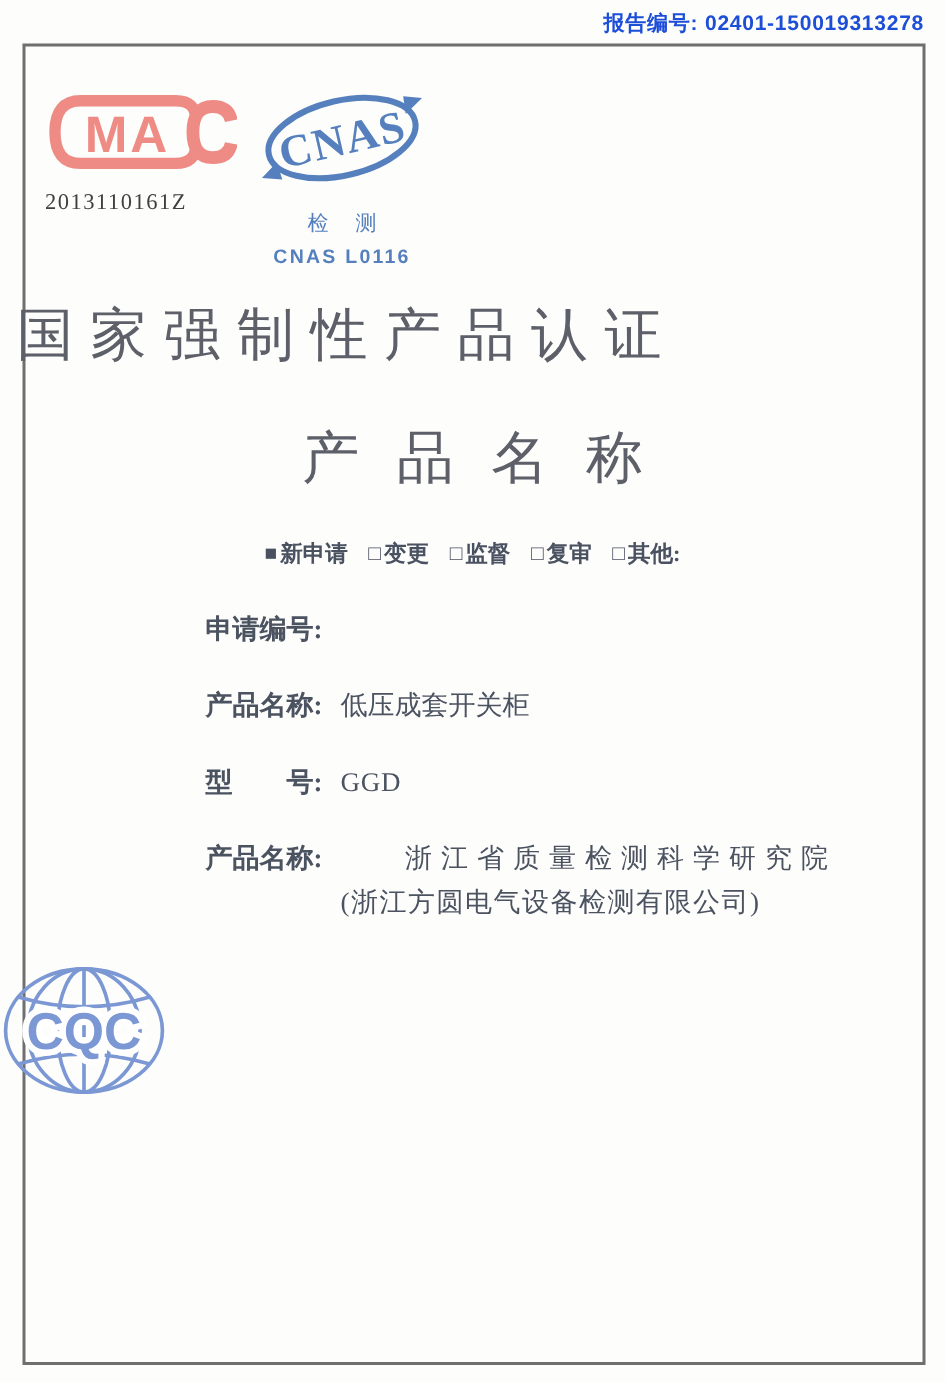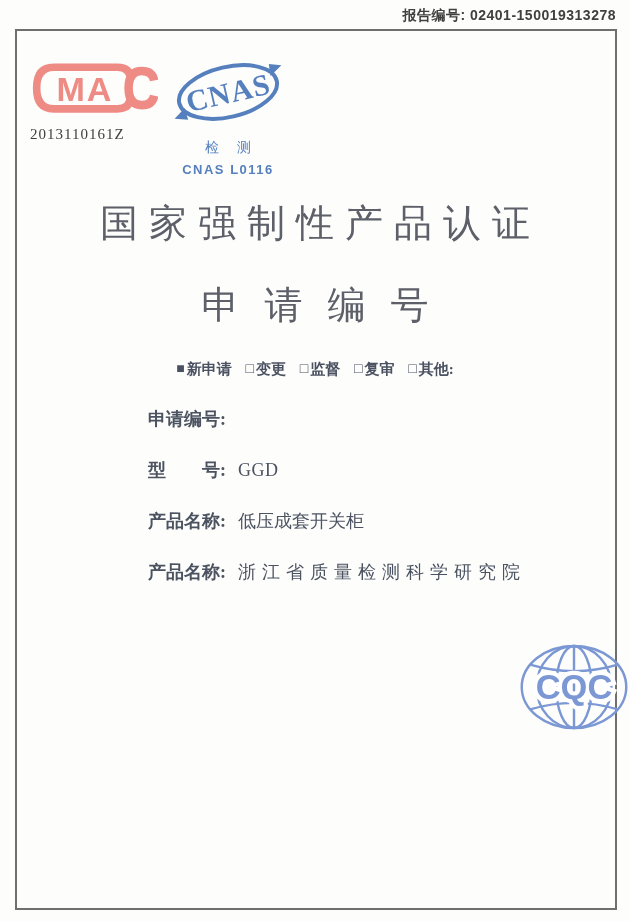--- a/index.html
+++ b/index.html
@@ -14,7 +14,7 @@
   .report-no {
     position:absolute; top:7px; right:14px;
     font-size:14px; letter-spacing:0.5px;
-    color:#404040;
+    color:#1d4ed8;
     font-family:"Liberation Sans","DejaVu Sans",sans-serif;
     font-weight:bold;
   }

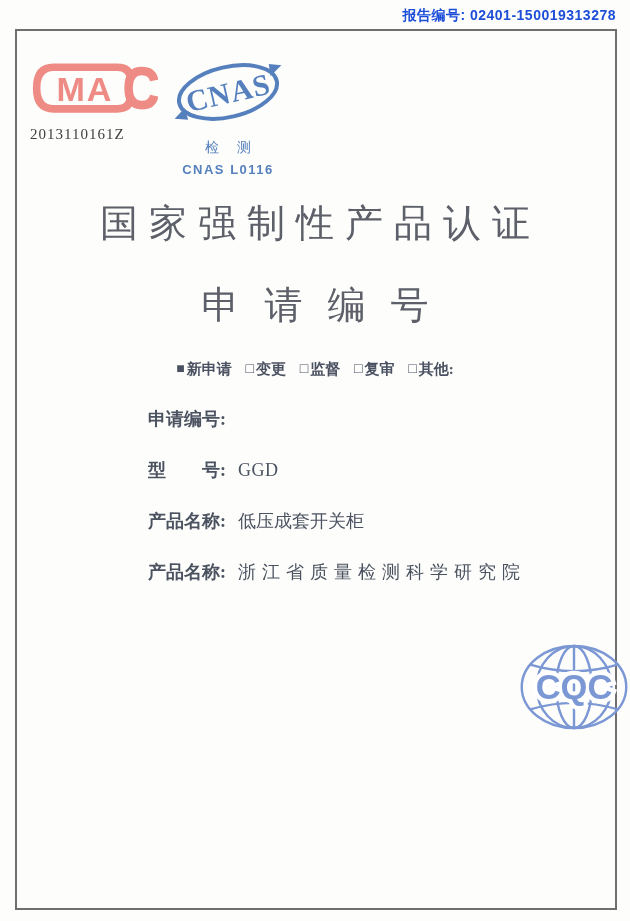--- a/index.html
+++ b/index.html
@@ -47,7 +47,6 @@
   
   .title {
     position:absolute; left:0; top:198px; width:100%;
-    text-align:center;
     font-size:38px; font-weight:normal; color:#5d6069;
     letter-spacing:11px; text-indent:11px;
   }

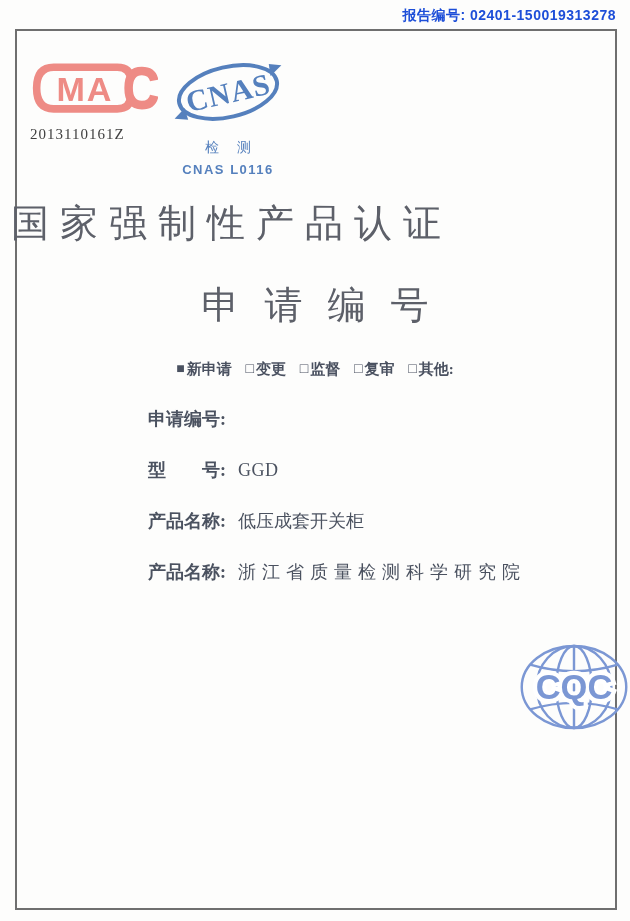--- a/index.html
+++ b/index.html
@@ -118,7 +118,7 @@
 </div>
 
 <h1 class="title">国家强制性产品认证</h1>
-<h2 class="subtitle">申请编号</h2>
+<h2 class="subtitle">产品名称</h2>
 
 <div class="check-line">
   <span class="opt"><span class="sym">■</span><span>新申请</span></span>

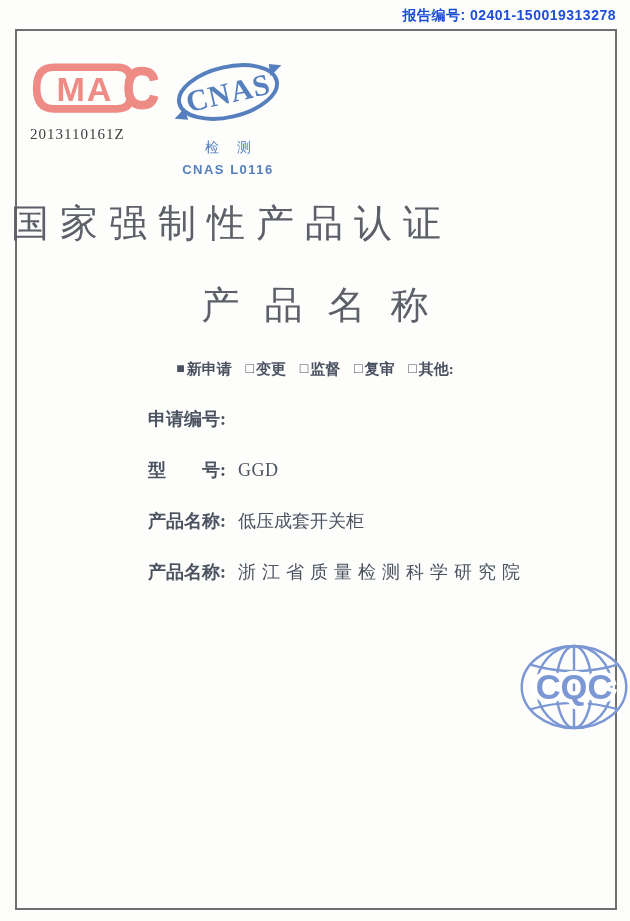--- a/index.html
+++ b/index.html
@@ -66,7 +66,7 @@
   .check-line .sym { margin-right:2px; font-size:14px; position:relative; top:-1px; }
   
   .fields {
-    position:absolute; left:148px; top:406px; width:440px;
+    position:absolute; left:137px; top:406px; width:440px;
     font-size:18px; color:#4b5260;
   }
   .field { display:flex; margin-bottom:25px; line-height:26px; }

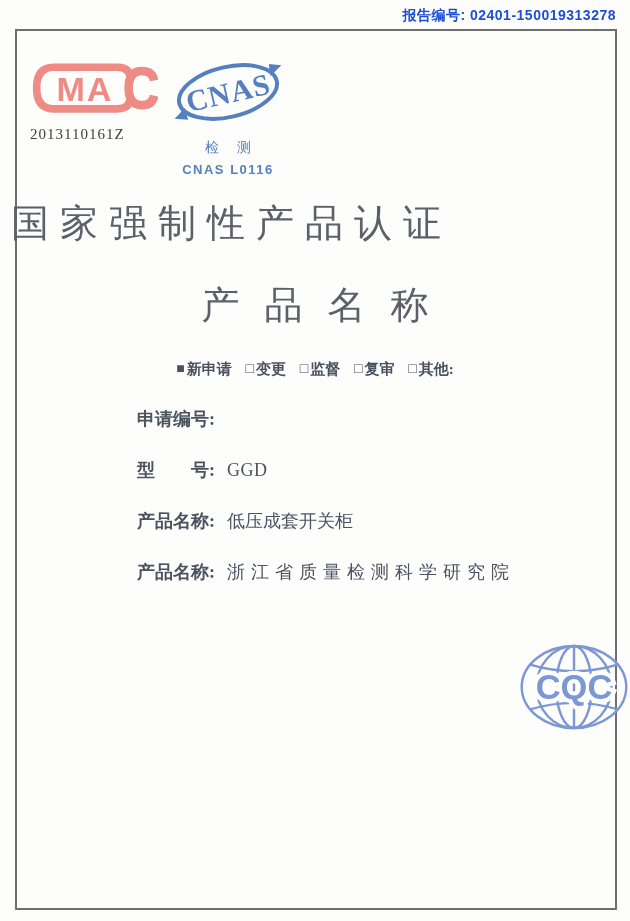--- a/index.html
+++ b/index.html
@@ -133,12 +133,12 @@
     <span class="label">申请编号:</span>
   </div>
   <div class="field">
+    <span class="label">产品名称:</span>
+    <span class="value">低压成套开关柜</span>
+  </div>
+  <div class="field">
     <span class="label">型　　号:</span>
     <span class="value value-latin">GGD</span>
-  </div>
-  <div class="field">
-    <span class="label">产品名称:</span>
-    <span class="value">低压成套开关柜</span>
   </div>
   <div class="field">
     <span class="label">产品名称:</span>

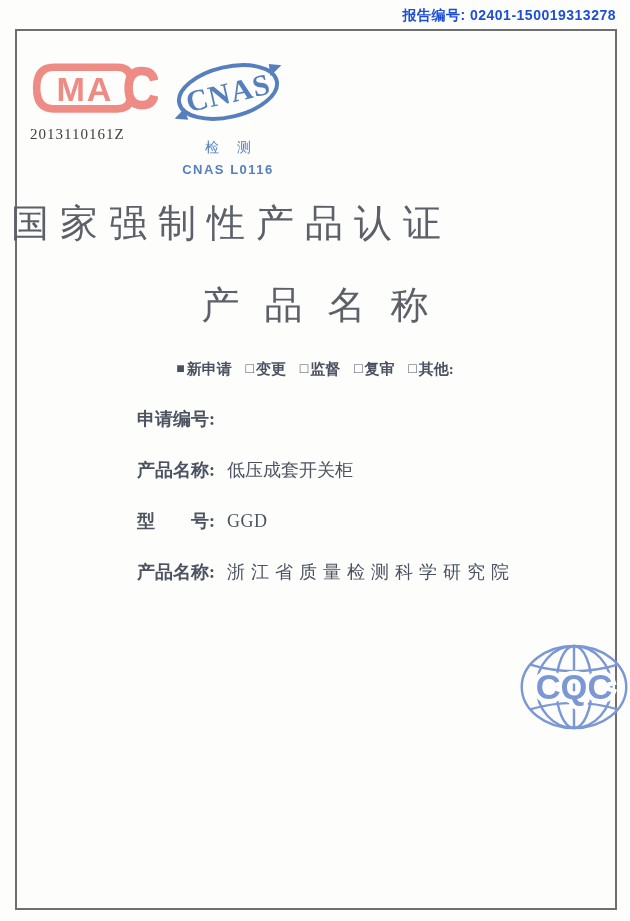--- a/index.html
+++ b/index.html
@@ -73,7 +73,7 @@
   .field .label { white-space:pre; font-weight:bold; flex:none; }
   .field .value { margin-left:12px; }
   .value-latin { font-family:"Liberation Serif","DejaVu Serif",serif; letter-spacing:0.5px; }
-  .agency-line1 { letter-spacing:6px; white-space:nowrap; }
+  .agency-line1 { letter-spacing:6px; white-space:nowrap;margin-left:43px; }
   .agency-line2 { letter-spacing:1px; margin-top:3px; white-space:nowrap; }
   
   .logo-cqc {

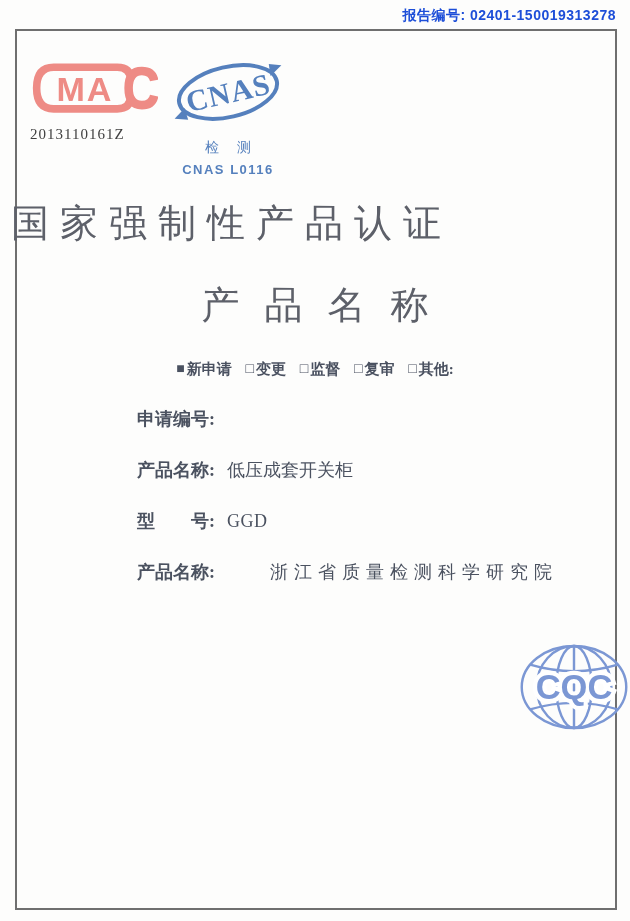--- a/index.html
+++ b/index.html
@@ -144,6 +144,7 @@
     <span class="label">产品名称:</span>
     <span class="value">
       <div class="agency-line1">浙江省质量检测科学研究院</div>
+      <div class="agency-line2">(浙江方圆电气设备检测有限公司)</div>
     </span>
   </div>
 </div>

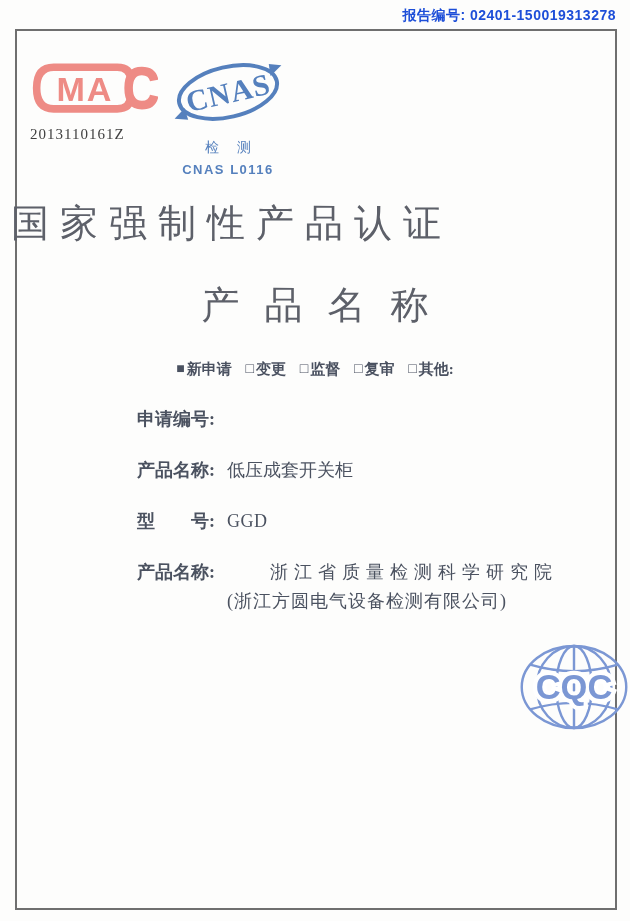--- a/index.html
+++ b/index.html
@@ -78,7 +78,7 @@
   
   .logo-cqc {
     position:absolute; left:0; top:640px; width:100%;
-    text-align:right;
+    text-align:left;
   }
 </style>
 </head>

